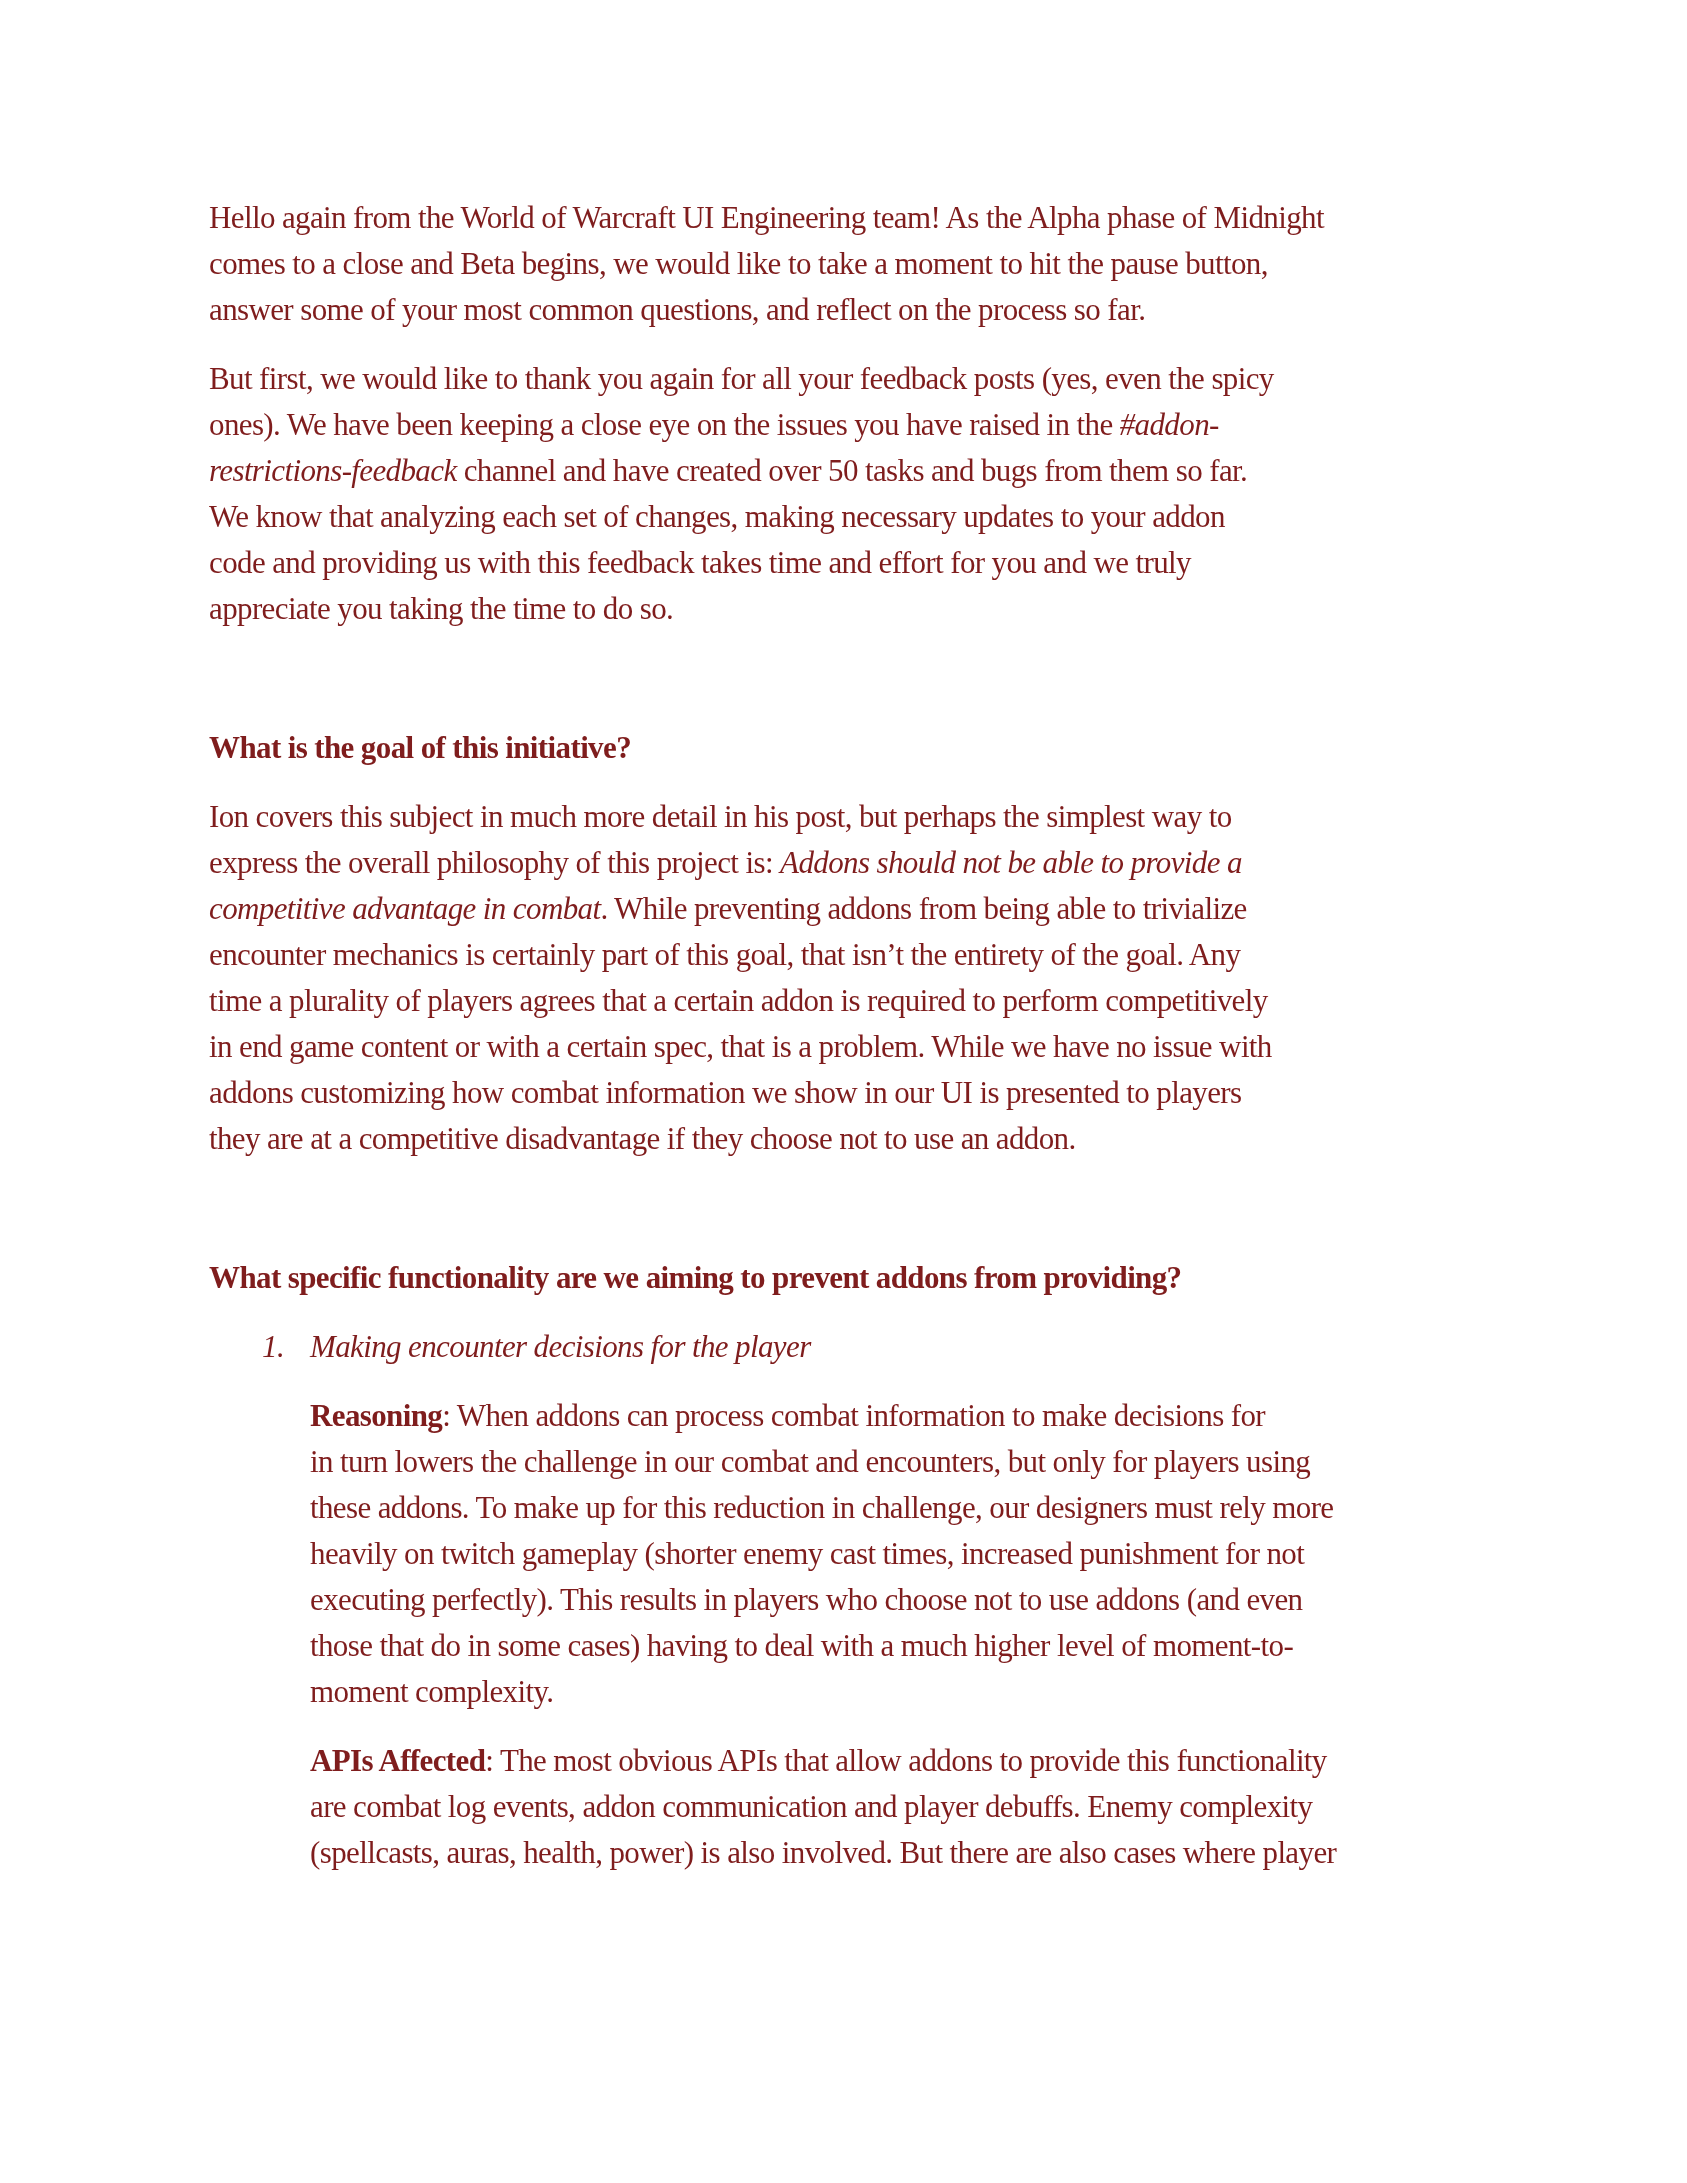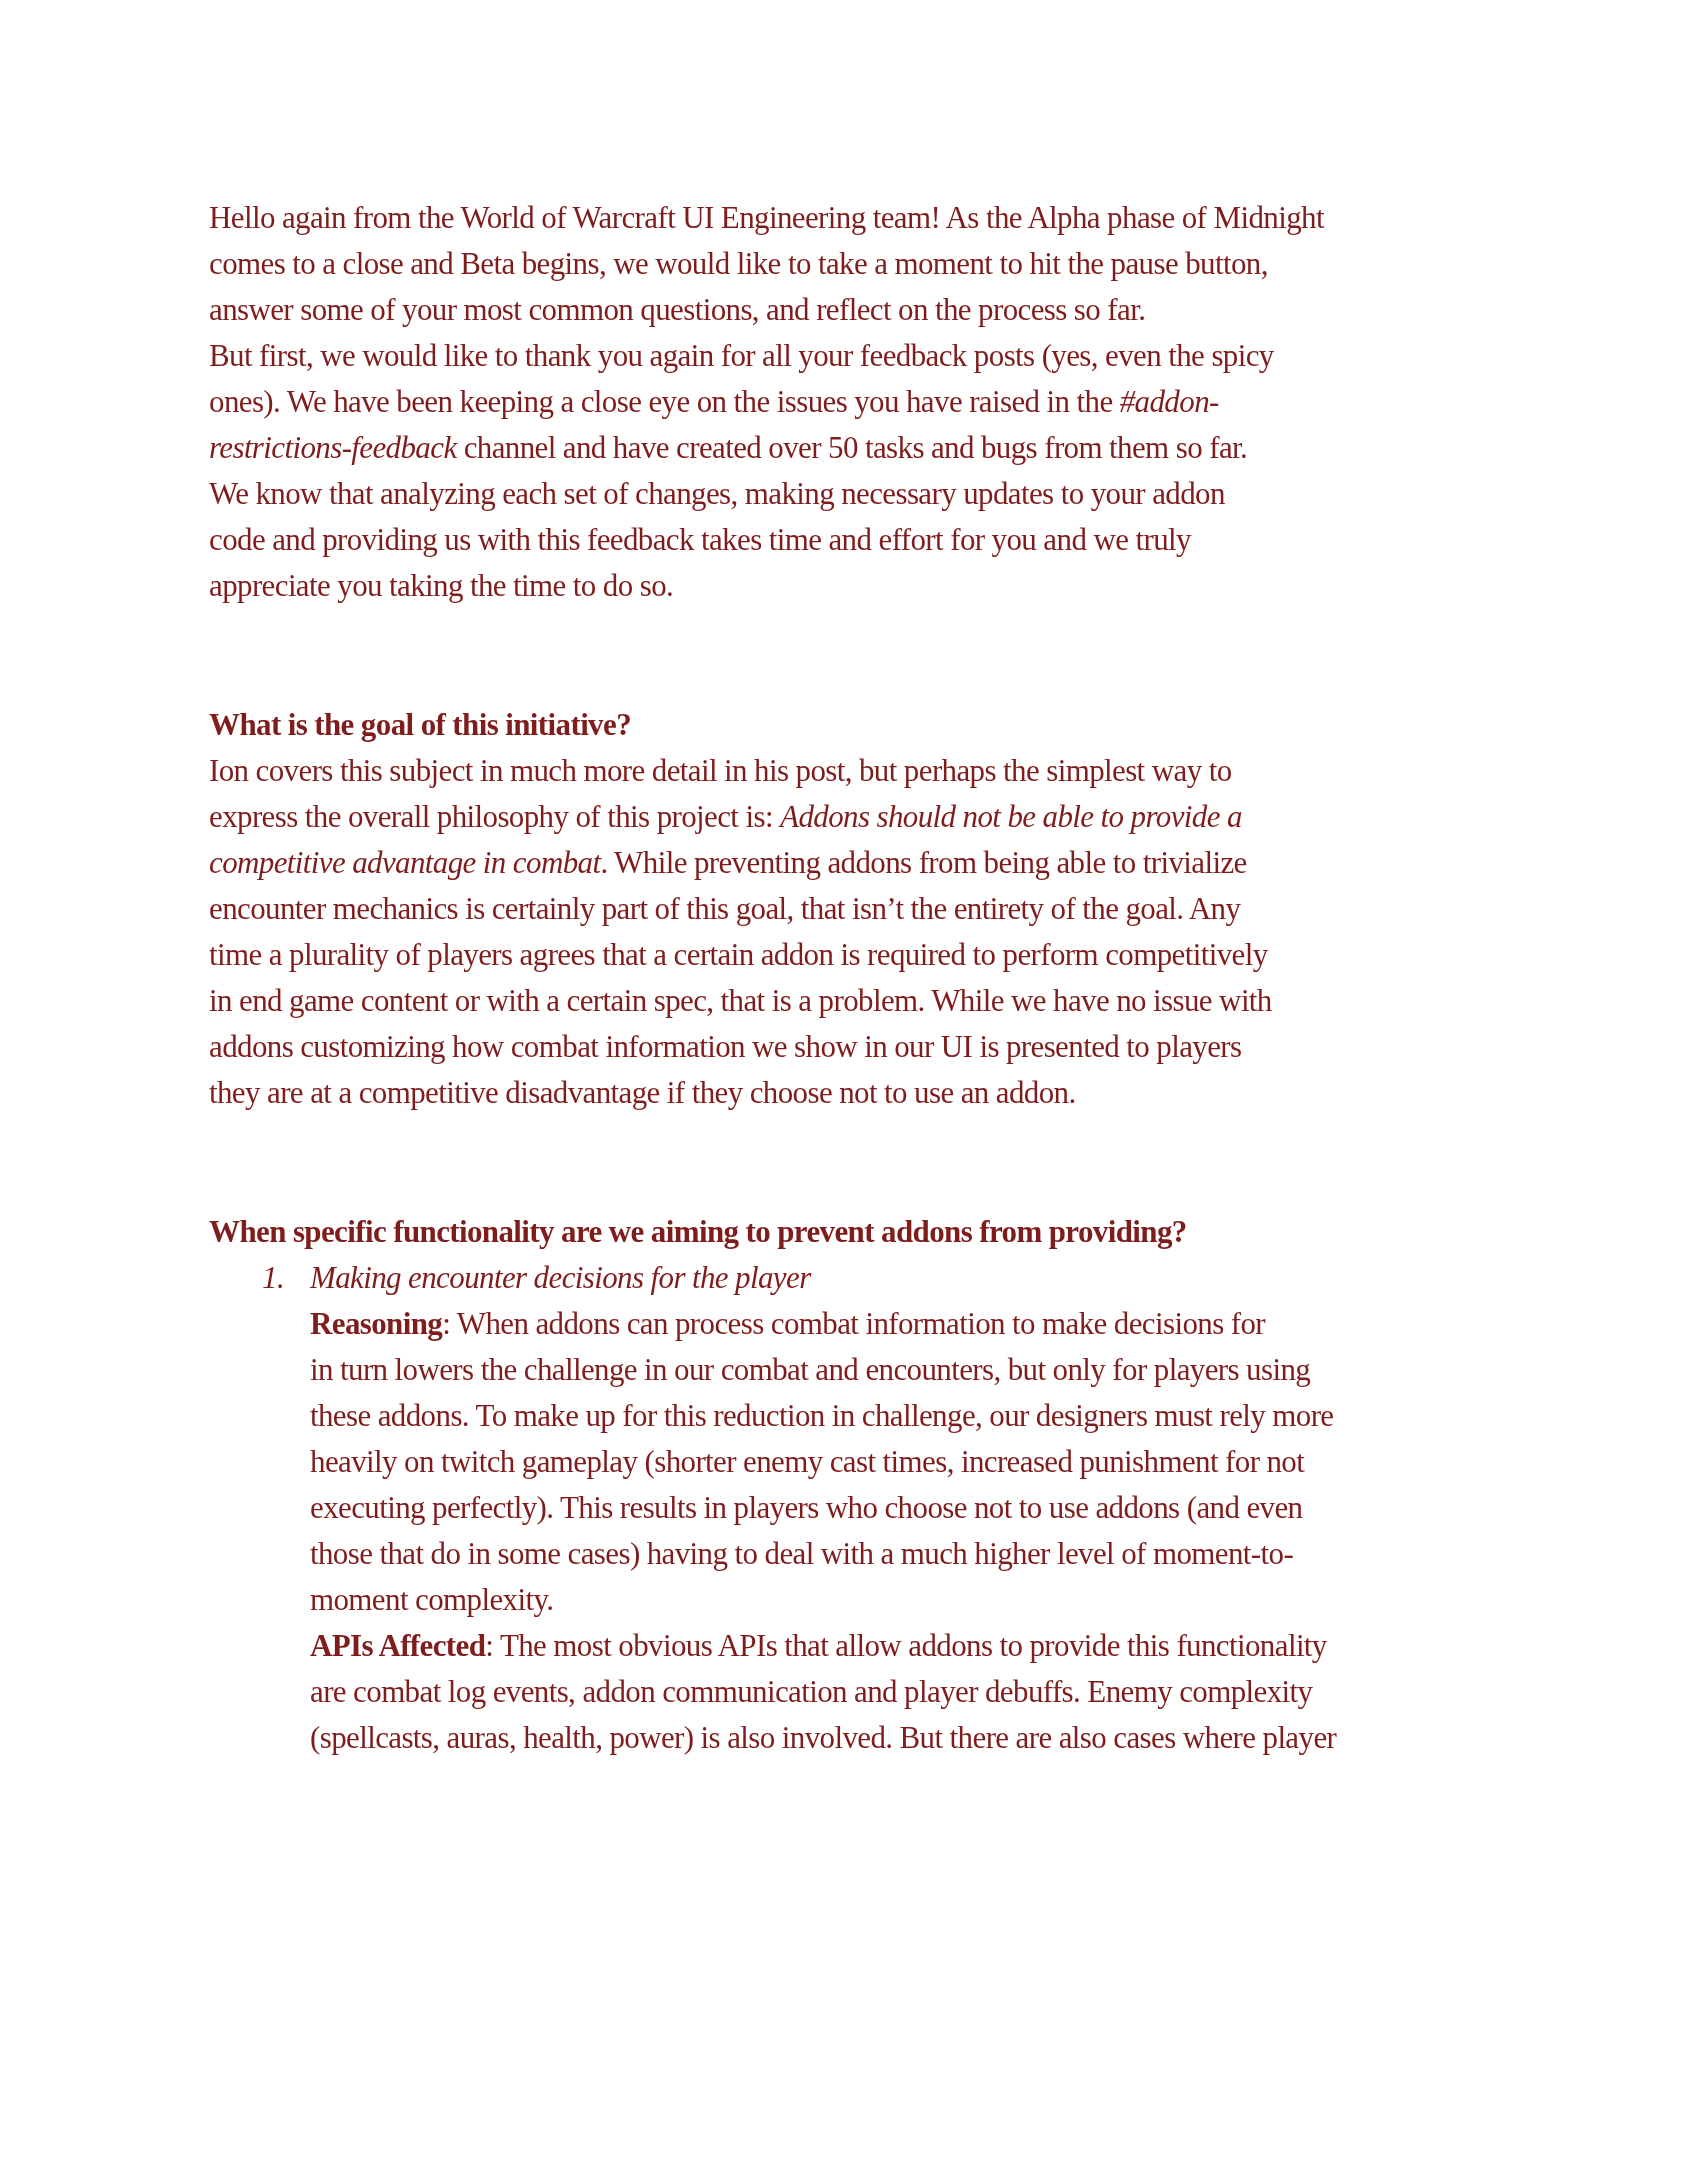--- a/index.html
+++ b/index.html
@@ -27,7 +27,7 @@
     color: #7f1d1d;
   }
   .block { margin: 0; }
-  .block + .block { }
+  .block + .block { margin-top: 23px; }
   .block + .heading { margin-top: 93px; }
   .heading { font-weight: 700; }
   .line { white-space: nowrap; height: 46px; }

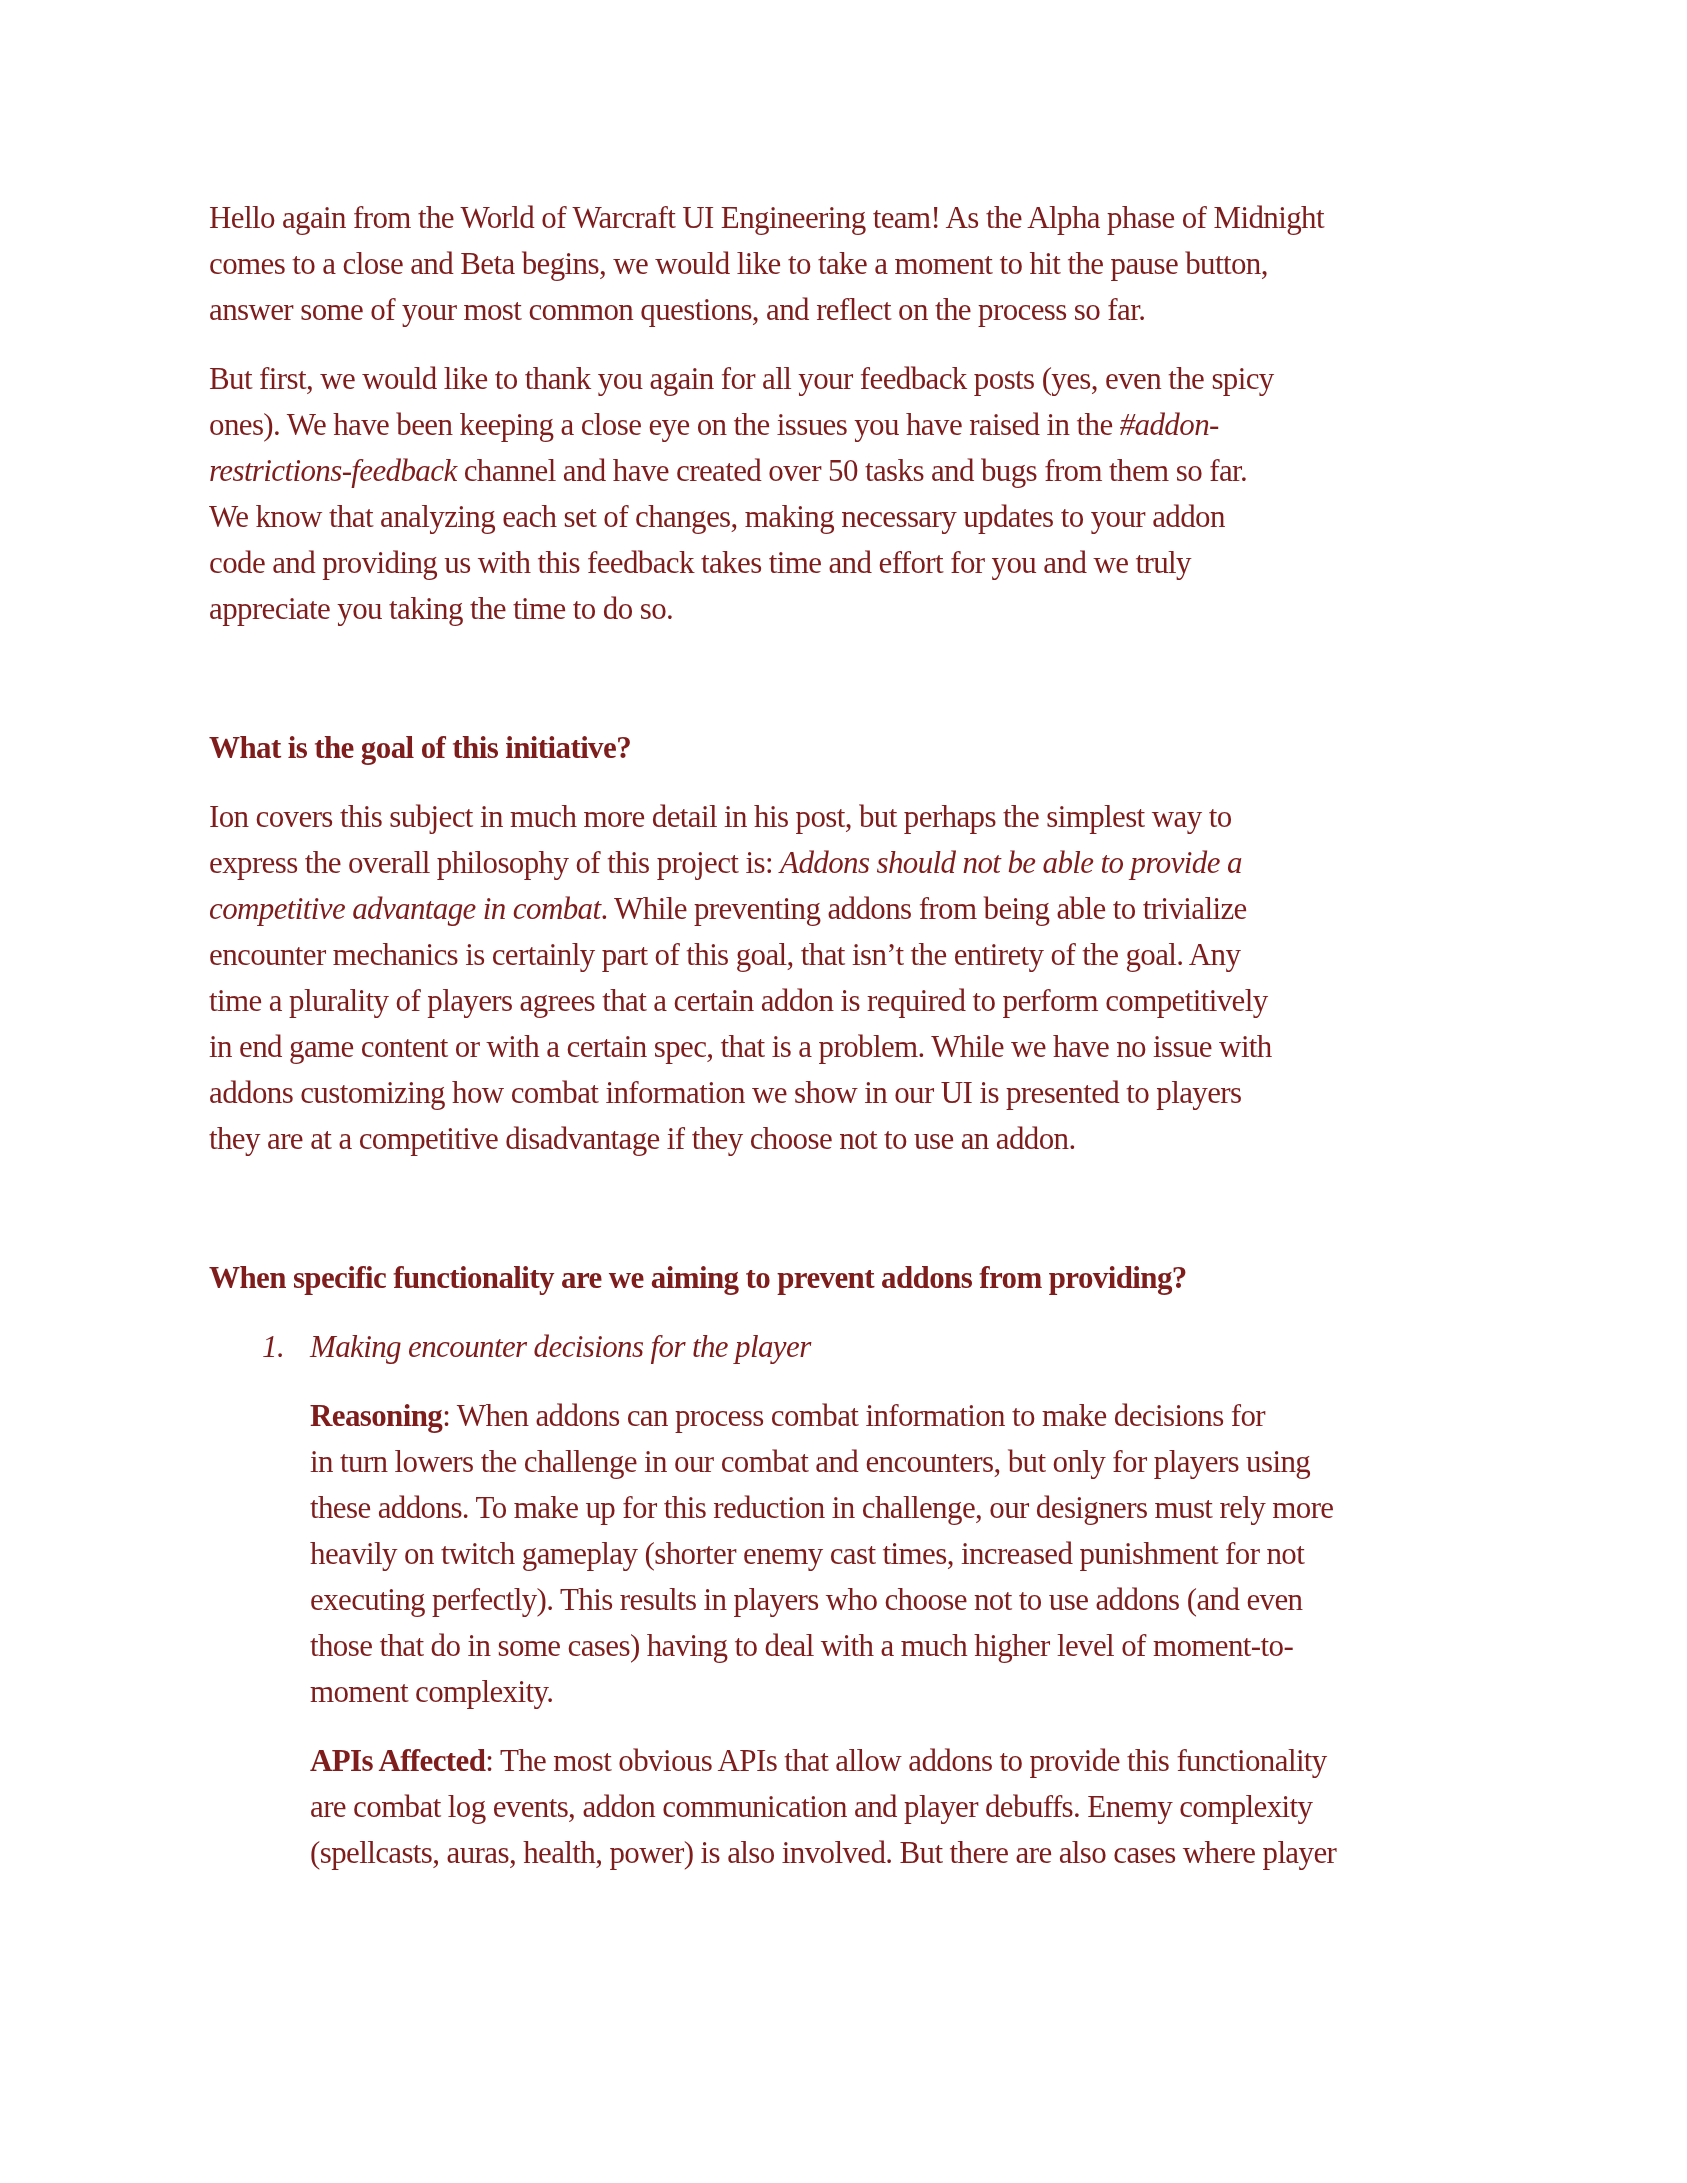--- a/index.html
+++ b/index.html
@@ -69,7 +69,7 @@
         <div class="line"><span>they are at a competitive disadvantage if they choose not to use an addon.</span></div>
       </div>
       <div class="block heading">
-        <div class="line"><span class="b">When specific functionality are we aiming to prevent addons from providing?</span></div>
+        <div class="line"><span class="b">What specific functionality are we aiming to prevent addons from providing?</span></div>
       </div>
       <div class="block list-item">
         <span class="marker">1.</span>

